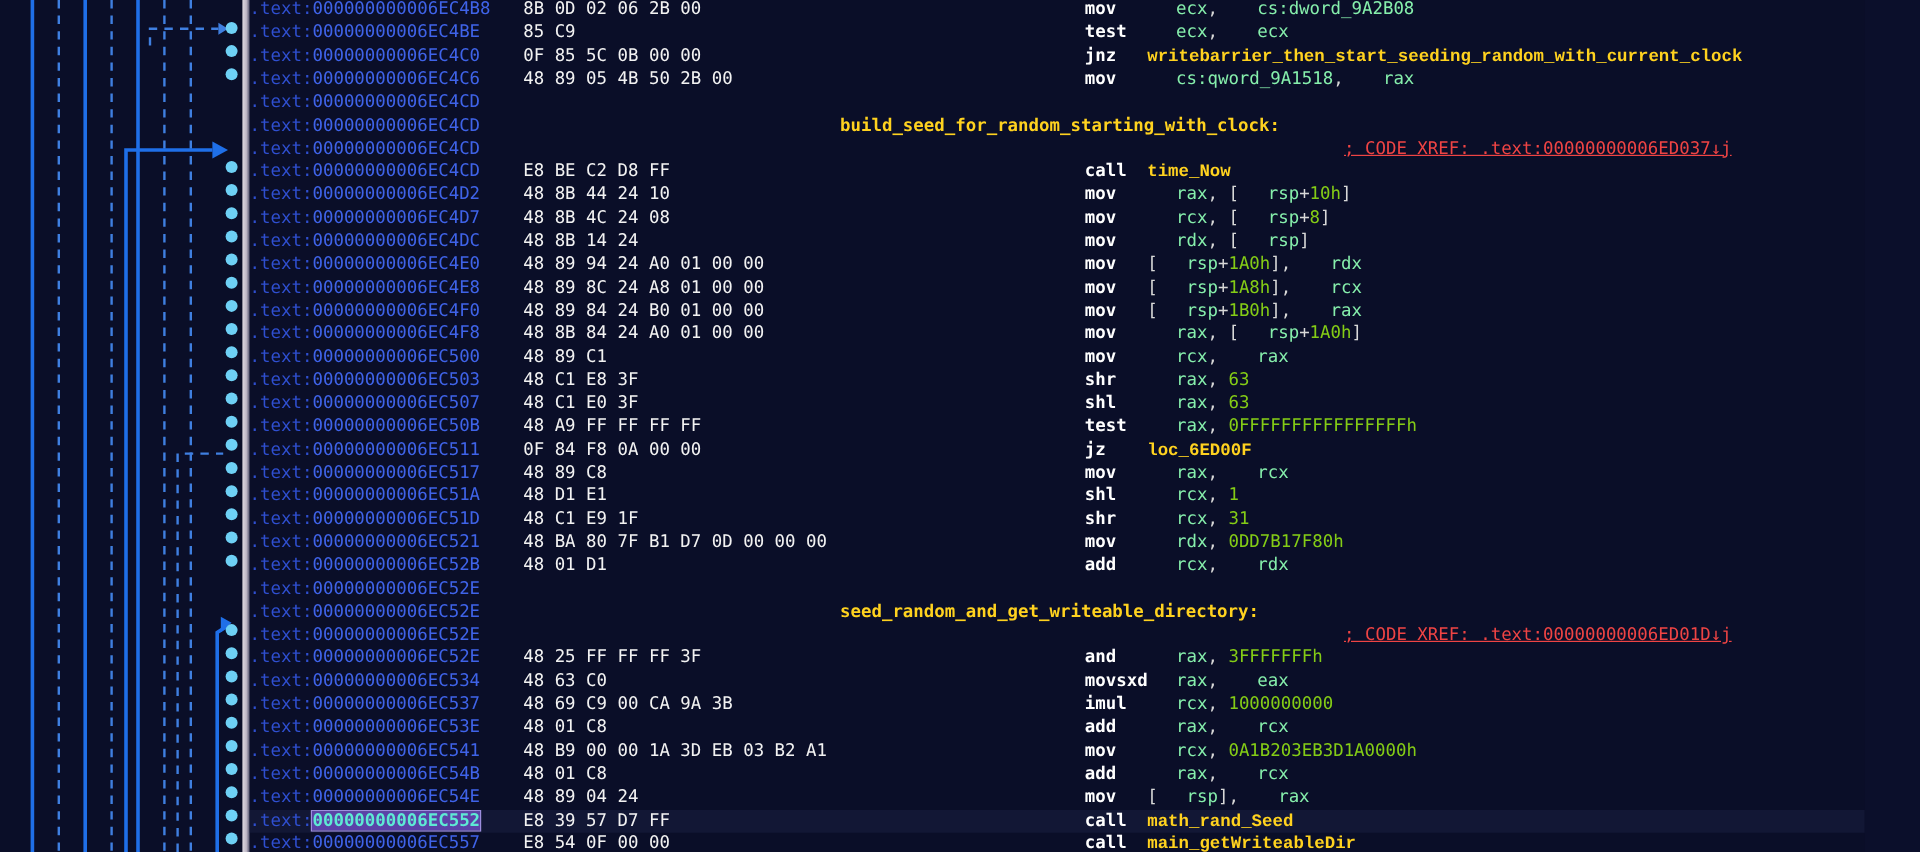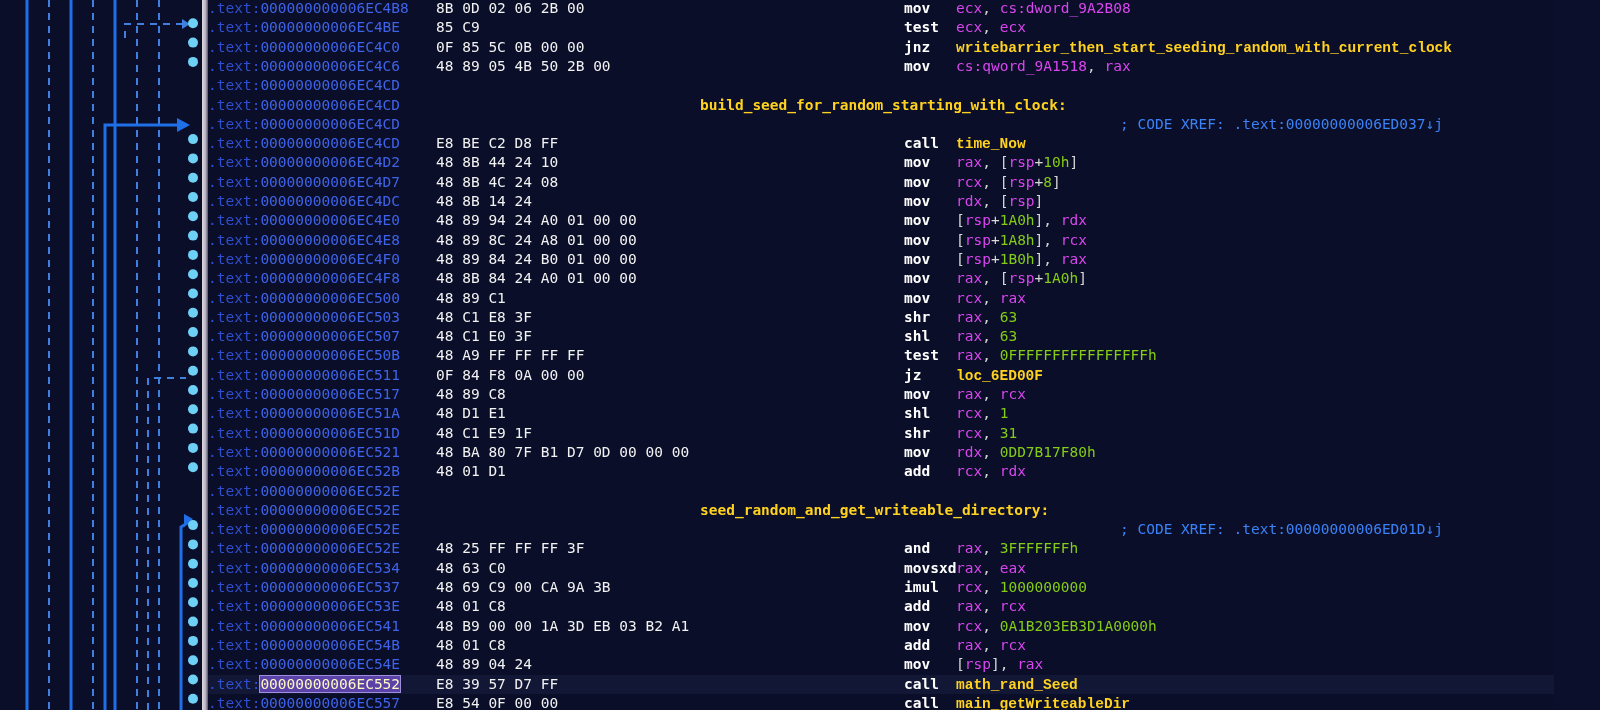--- a/index.html
+++ b/index.html
@@ -70,7 +70,7 @@
   }
 
   .mnem   { color: #ffffff; font-weight: bold; }
-  .reg    { color: #d946ef; }
+  .reg    { color: #86efac; margin-left: 24px; }
   .num    { color: #84cc16; }
   .punct  { color: #d8d8d8; }
   .fname  { color: #ffd21f; font-weight: bold; font-family: Liberation Mono, monospace; }

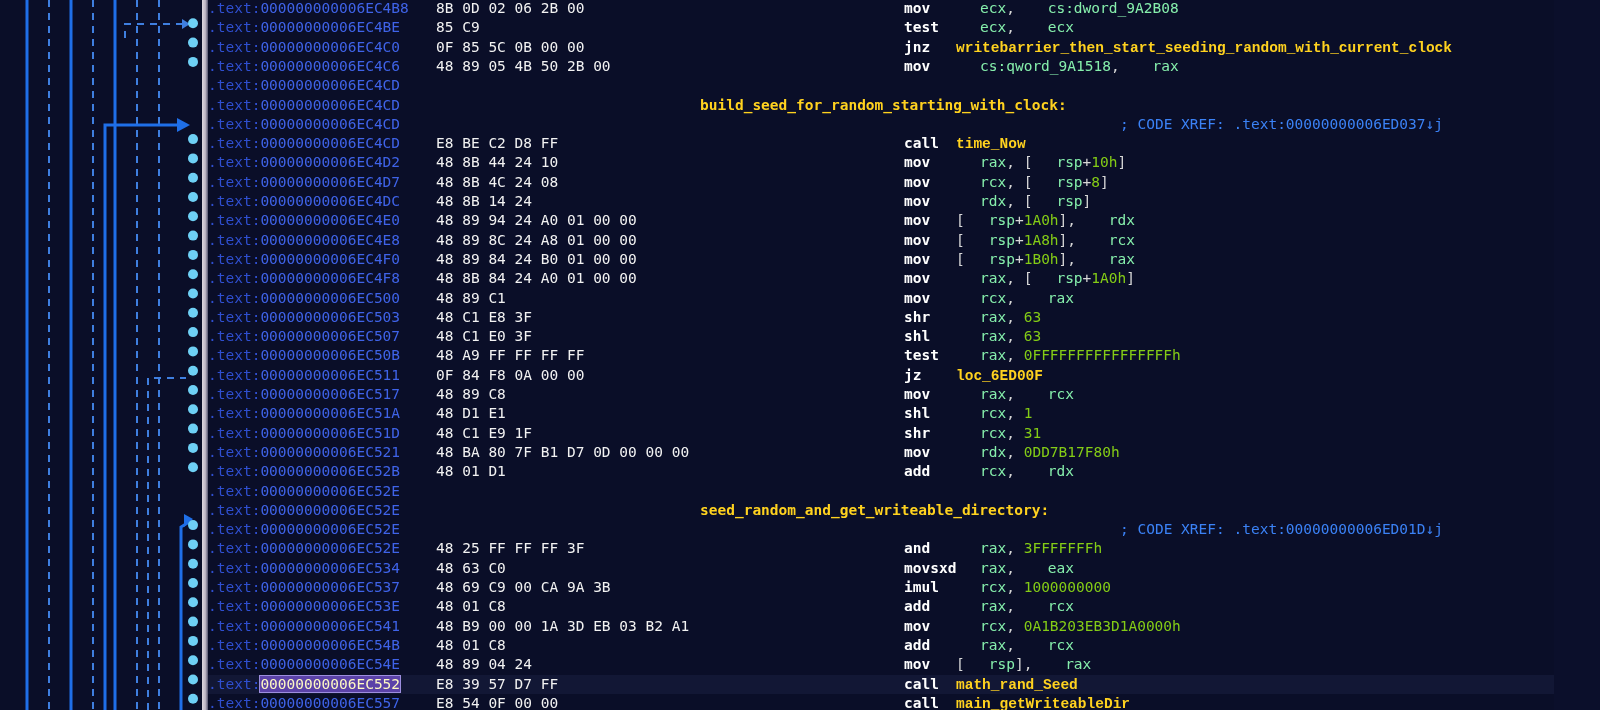--- a/index.html
+++ b/index.html
@@ -75,7 +75,7 @@
   .punct  { color: #d8d8d8; }
   .fname  { color: #ffd21f; font-weight: bold; font-family: Liberation Mono, monospace; }
   .label  { color: #ffd21f; font-weight: bold; }
-  .xref   { color: #3b82f6; }
+  .xref   { color: #ef4444; text-decoration: underline; }
 
   .c-seg { position: absolute; left: 0; }
   .c-byt { position: absolute; left: 228px; text-align: center; }

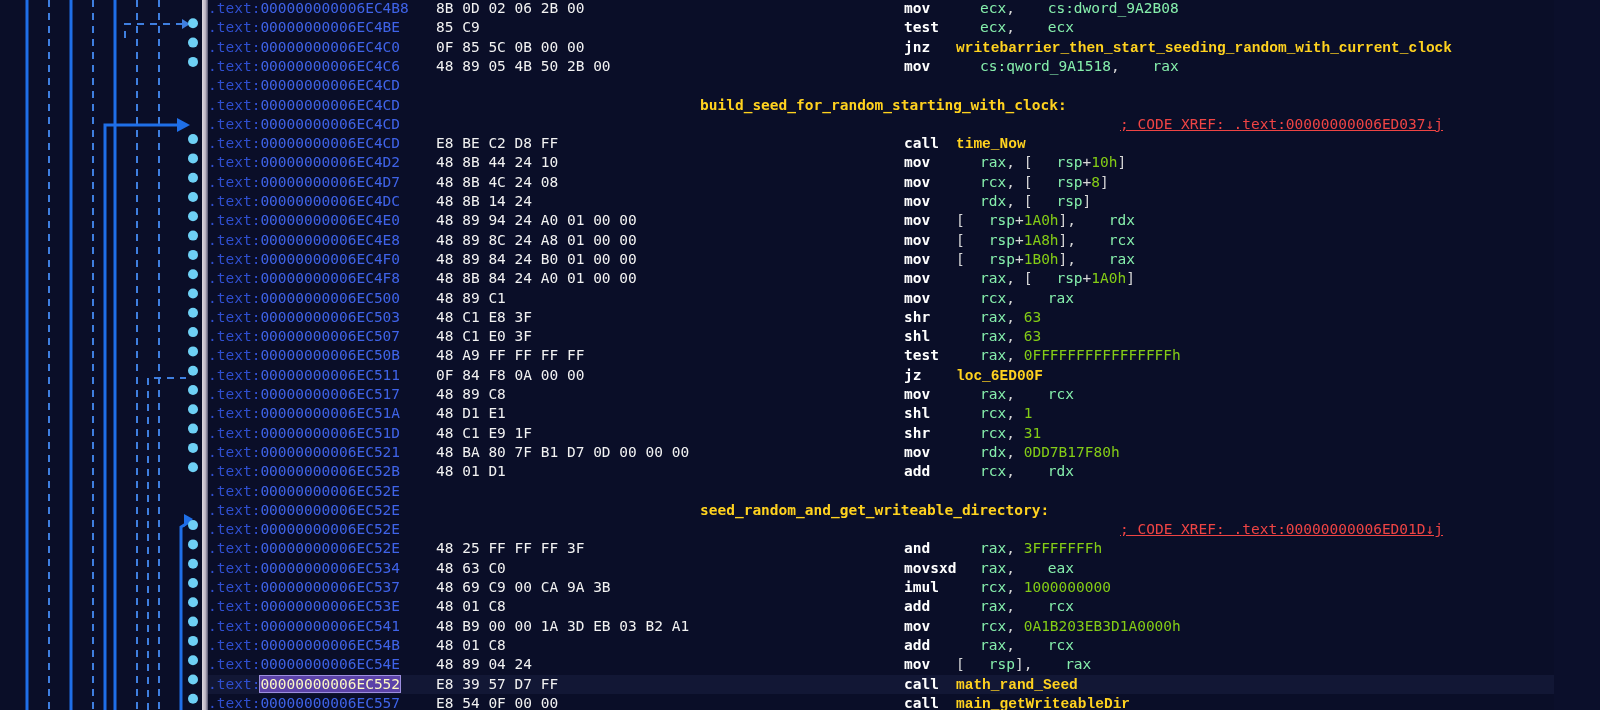--- a/index.html
+++ b/index.html
@@ -64,9 +64,10 @@
   .bytes { color: #f2f2f2; }
 
   .addr-sel {
-    color: #fef9c3;
+    color: #5eead4;
     background: #5b42a8;
     outline: 1px solid #9d8ede;
+    font-weight: bold;
   }
 
   .mnem   { color: #ffffff; font-weight: bold; }

